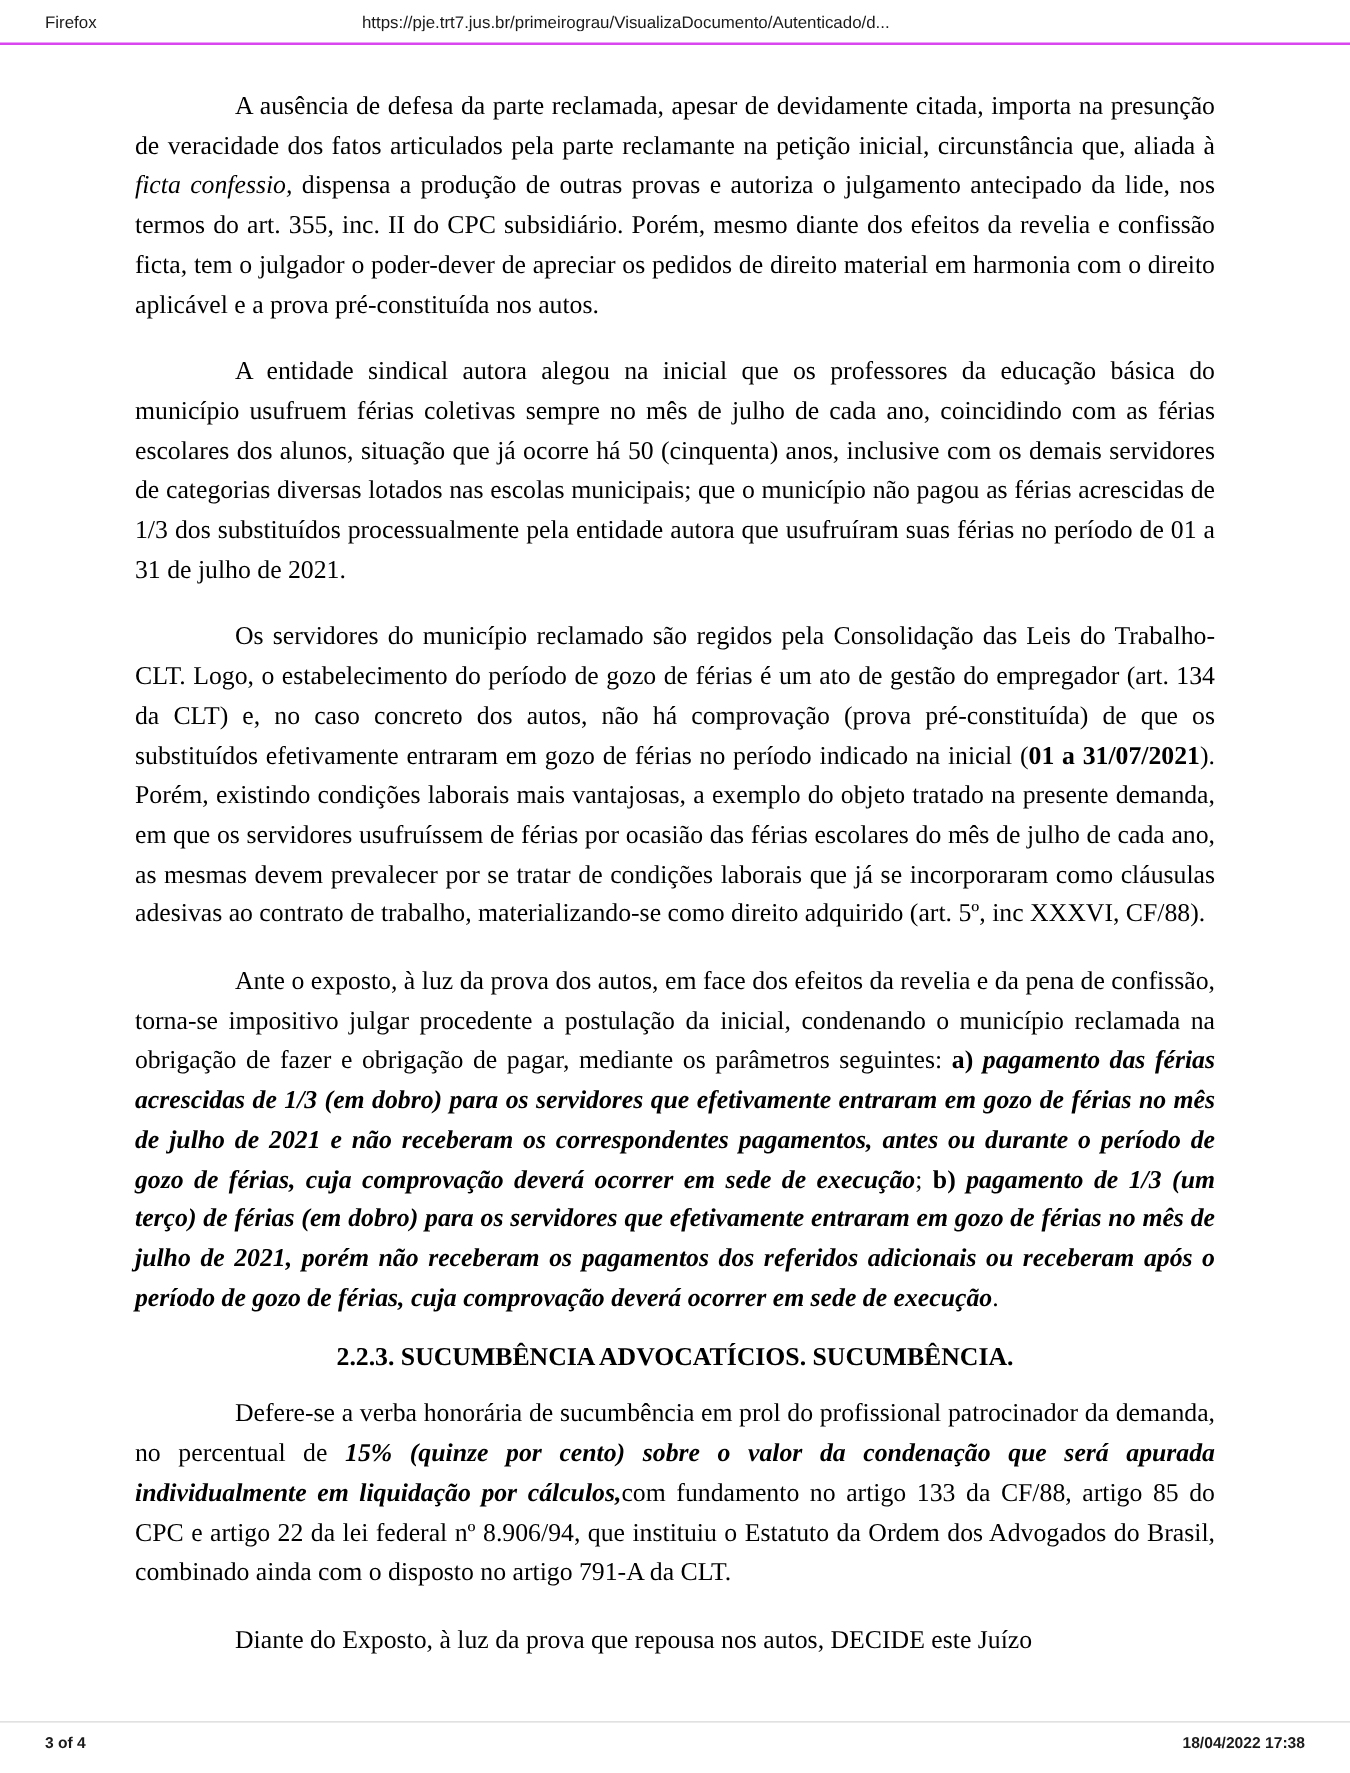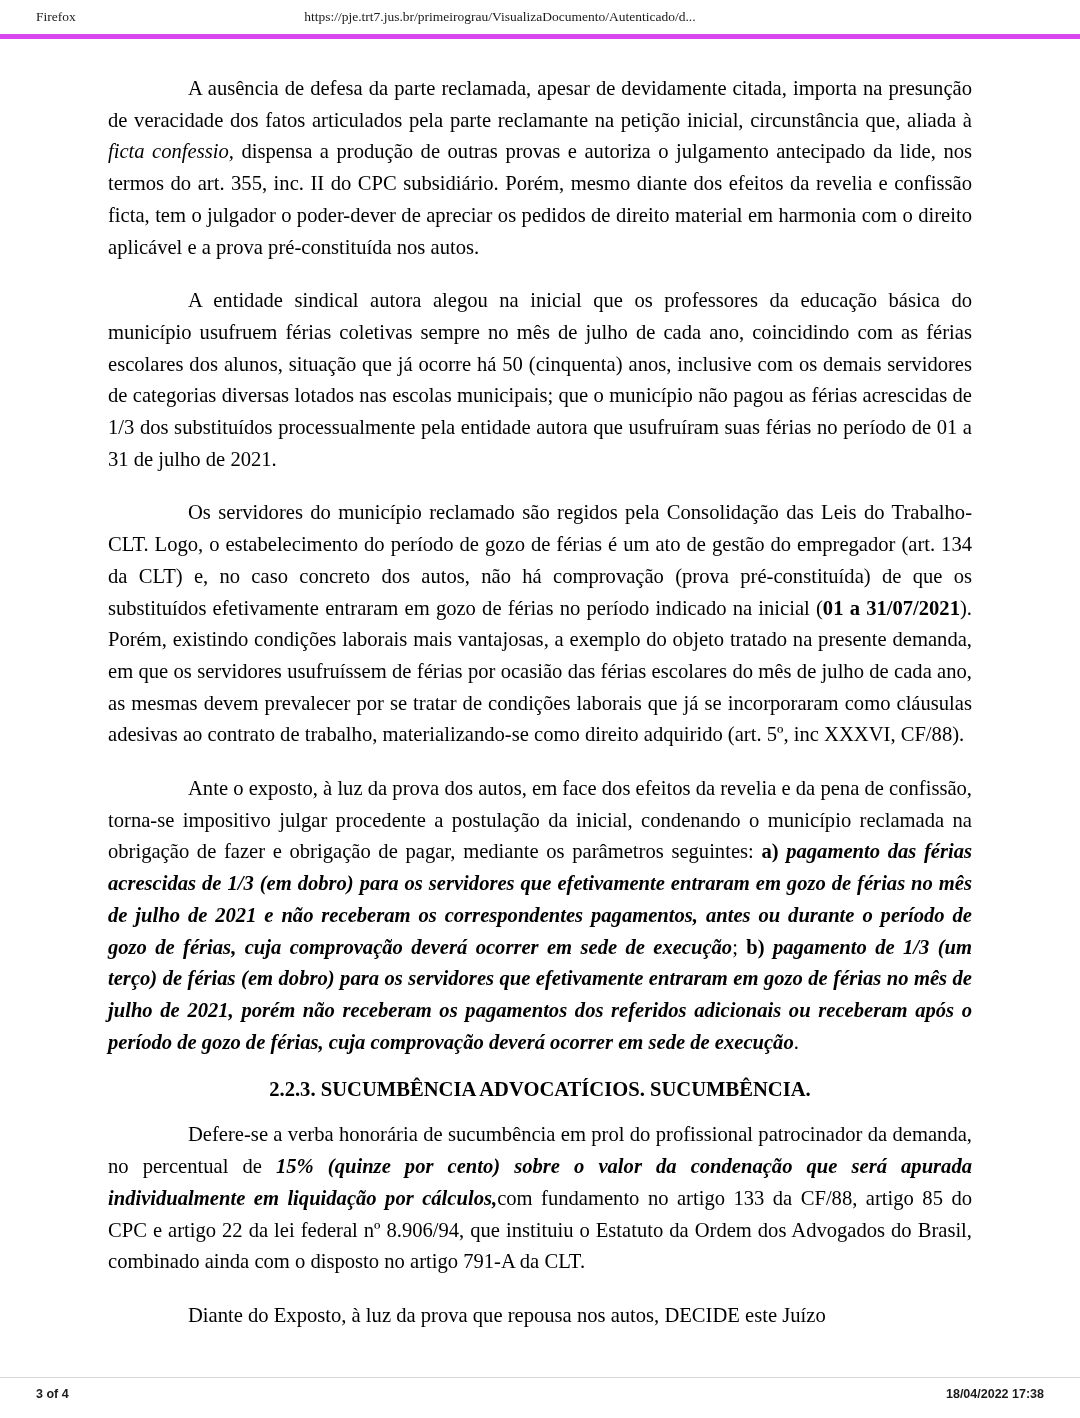--- a/index.html
+++ b/index.html
@@ -31,7 +31,7 @@
     height: 34px;
     display: flex;
     align-items: center;
-    font-family: Liberation Serif, serif;
+    font-family: Liberation Sans, sans-serif;
     font-size: 13.5px;
     color: #1a1a1a;
     padding: 0 36px;

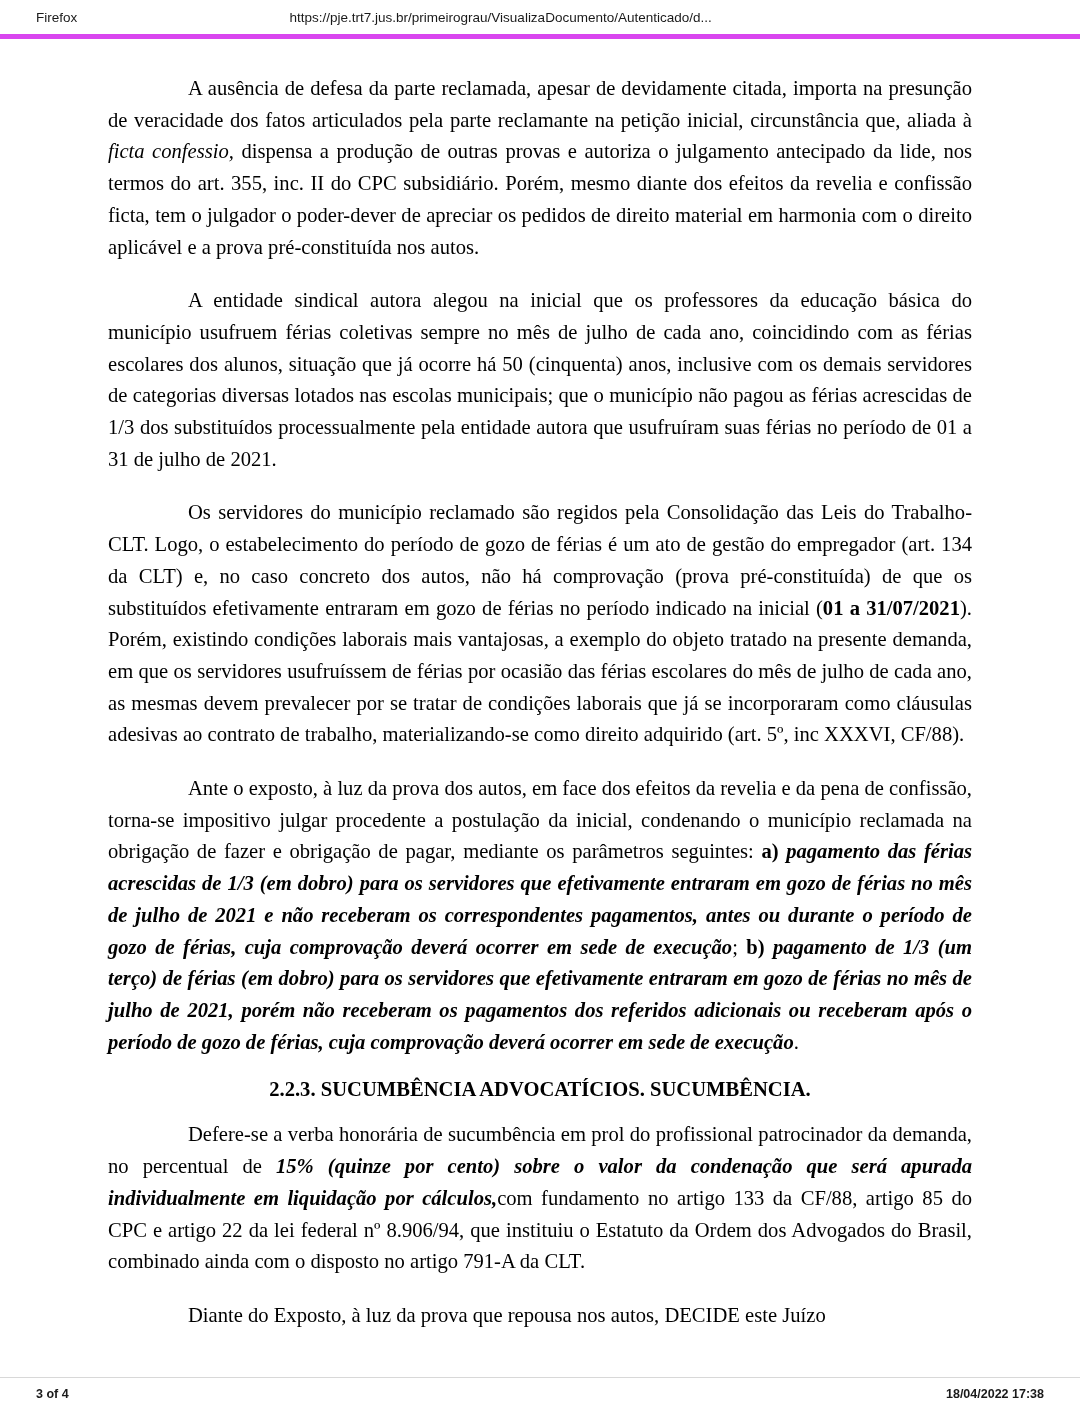--- a/index.html
+++ b/index.html
@@ -73,7 +73,7 @@
     width: 1080px;
     height: 1344px;
     background: #ffffff;
-    border-top: 5px solid #d946ef;
+    border-top: 2px solid #d946ef;
     border-bottom: 1px solid #d8d8d8;
     box-sizing: border-box;
     padding: 34px 108px 0 108px;

